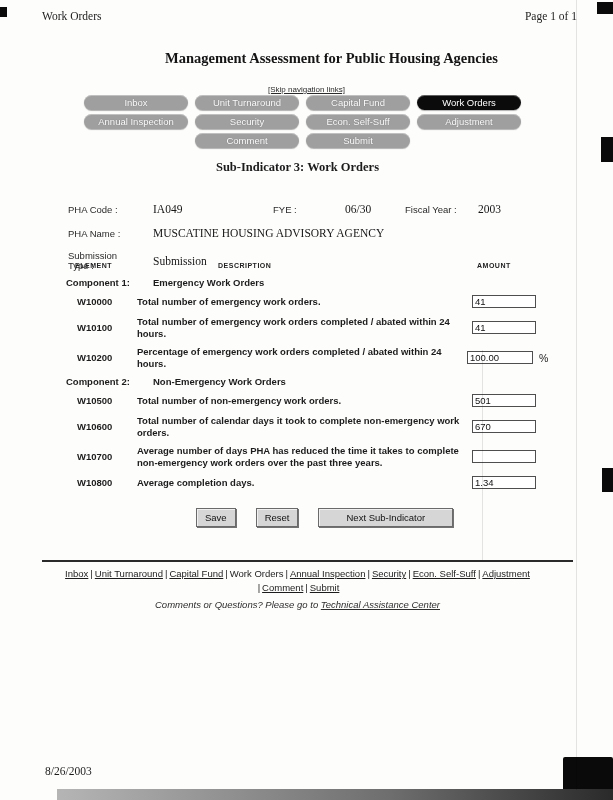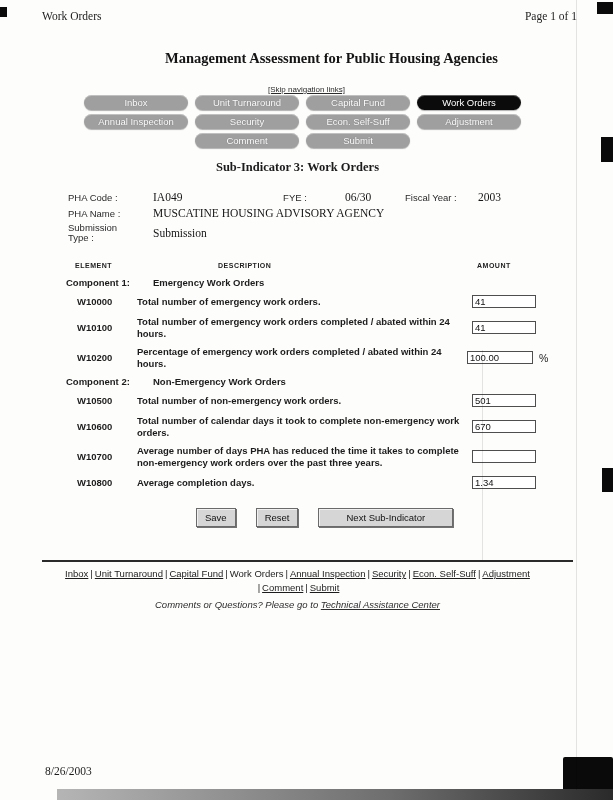--- a/index.html
+++ b/index.html
@@ -27,7 +27,7 @@
   .subtitle{position:absolute;top:160px;left:0;width:595px;text-align:center;font-family:"Liberation Serif",serif;font-weight:bold;font-size:12.5px;}
   
   .info{position:absolute;top:191px;left:68px;width:470px;font-size:9.5px;color:#2a2a2a;}
-  .info-row{display:flex;align-items:baseline;margin-bottom:4px;}
+  .info-row{display:flex;align-items:baseline;margin-bottom:4px;margin-top:12px;}
   .ilab{width:85px;}
   .ival{font-family:"Liberation Serif",serif;font-size:11.5px;color:#161616;}
   .w120{width:120px;} .w44{width:44px;text-align:center;} .w60{width:60px;padding-left:28px;} .w73{width:73px;}

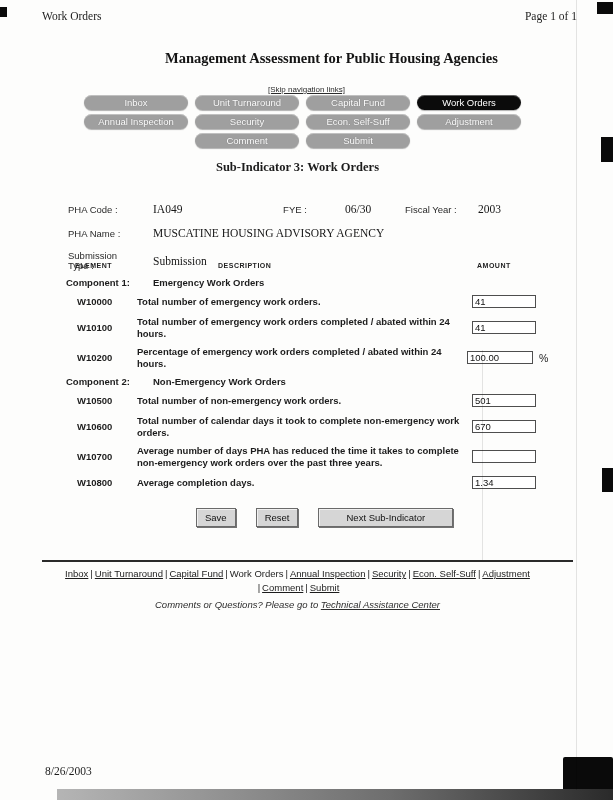--- a/index.html
+++ b/index.html
@@ -30,7 +30,7 @@
   .info-row{display:flex;align-items:baseline;margin-bottom:4px;margin-top:12px;}
   .ilab{width:85px;}
   .ival{font-family:"Liberation Serif",serif;font-size:11.5px;color:#161616;}
-  .w120{width:120px;} .w44{width:44px;text-align:center;} .w60{width:60px;padding-left:28px;} .w73{width:73px;}
+  .w120{width:120px;} .w44{width:44px;} .w60{width:60px;padding-left:28px;} .w73{width:73px;}
   .stacked-label{width:85px;line-height:10px;}
   .row-center{align-items:center;}
   

